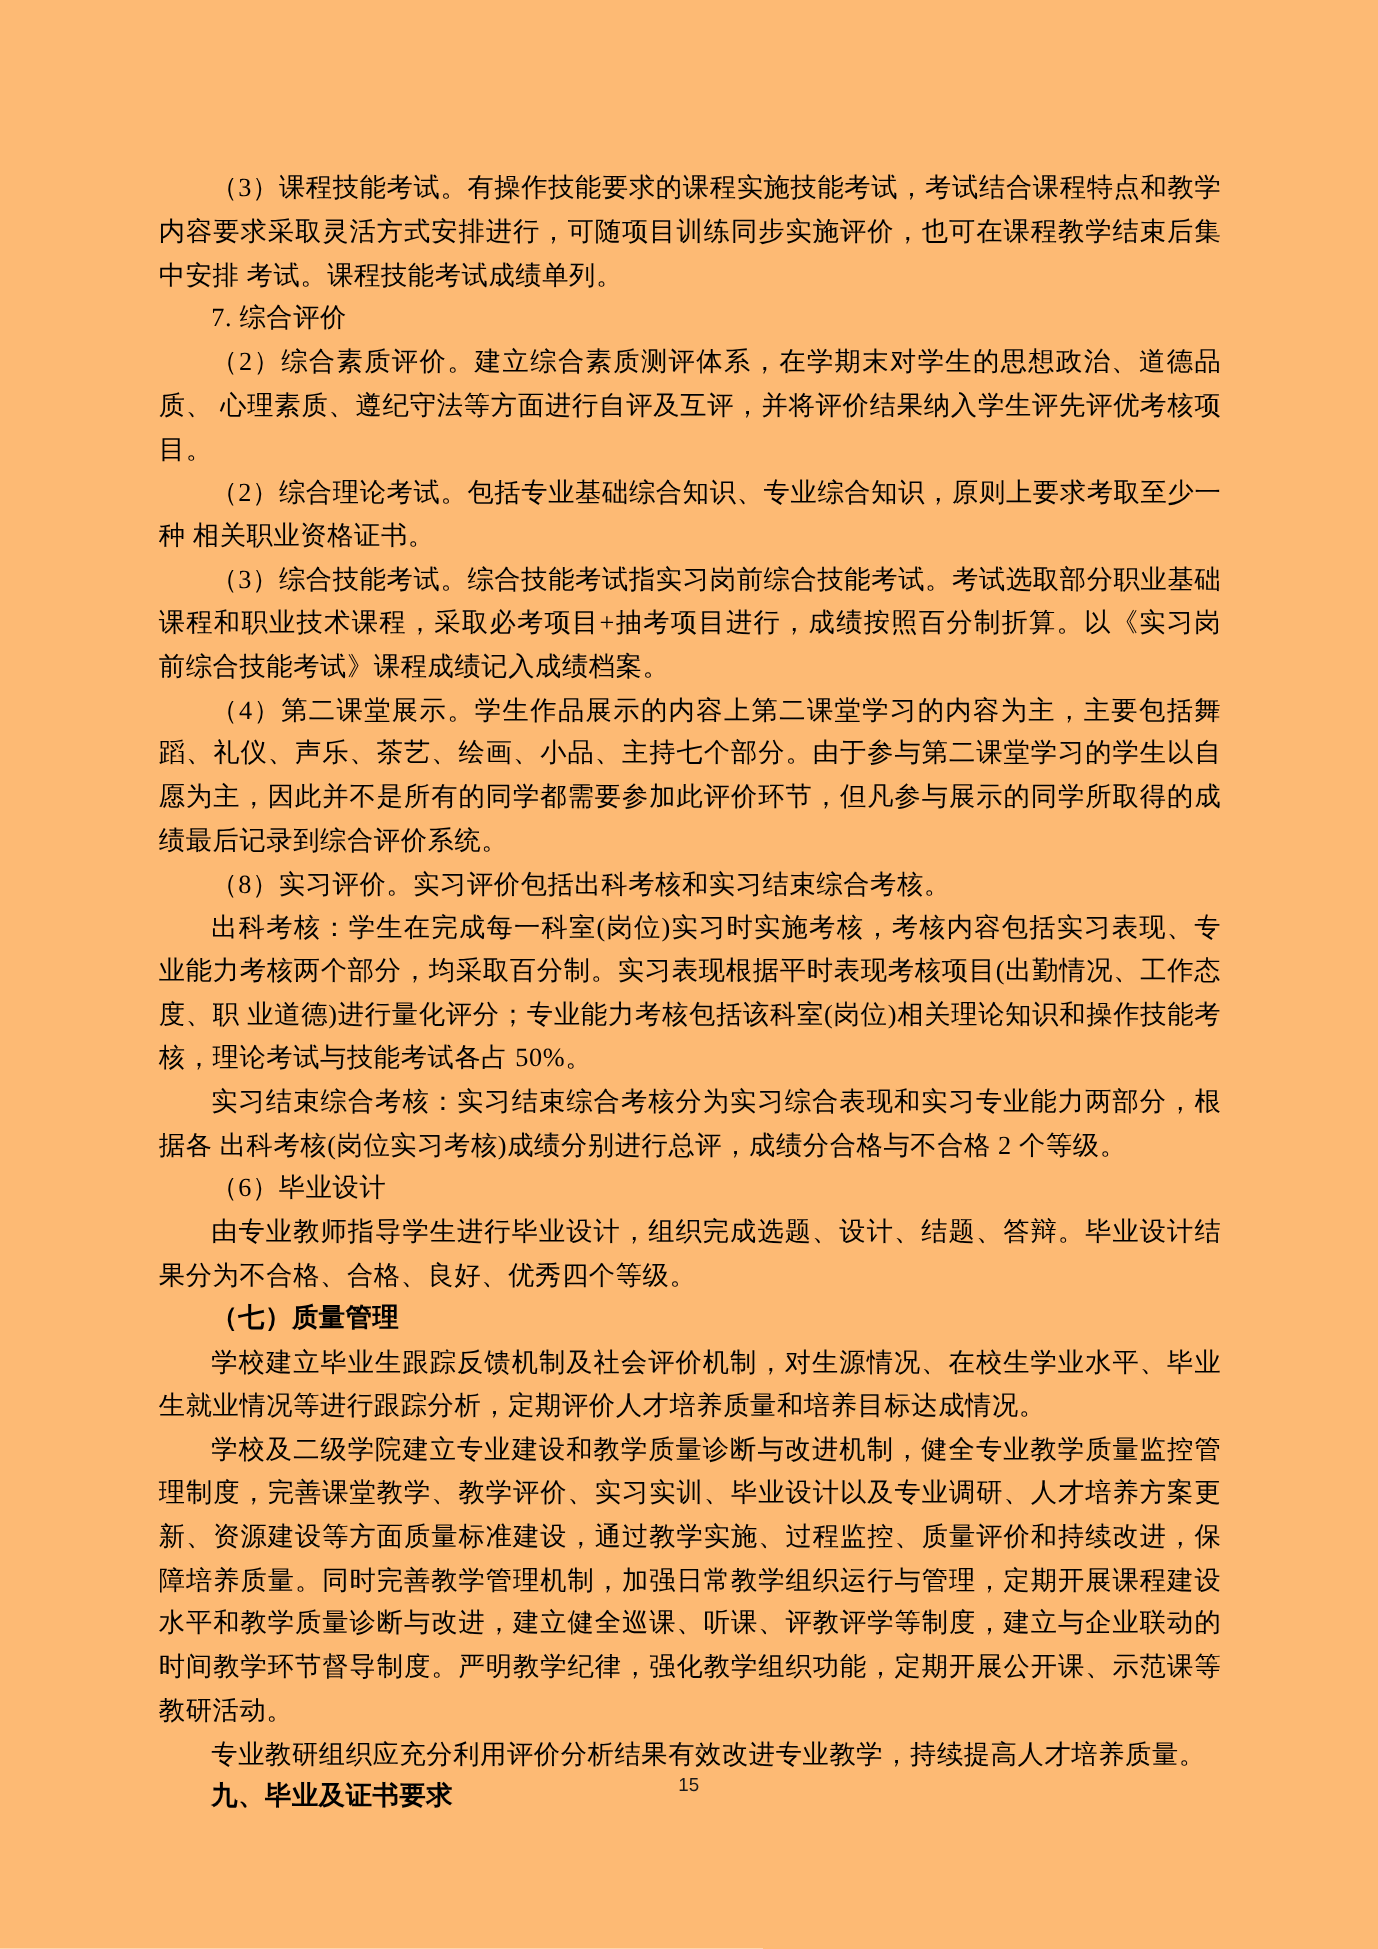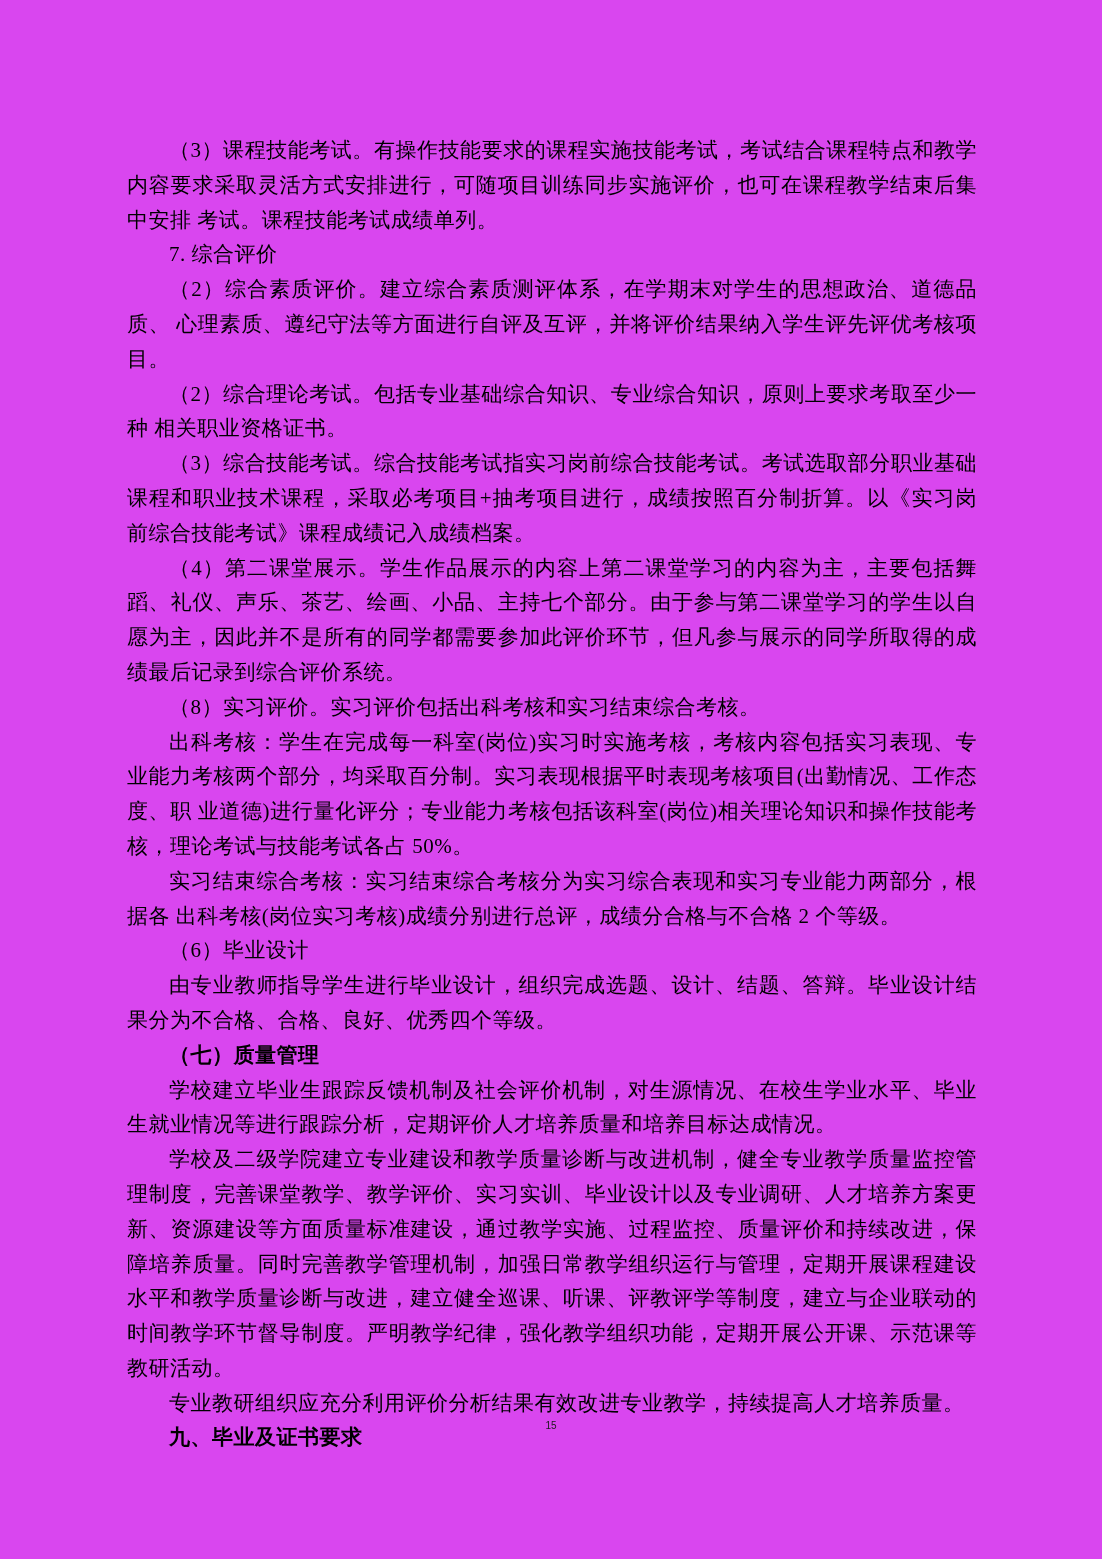--- a/index.html
+++ b/index.html
@@ -11,7 +11,7 @@
     position: relative;
     width: 1102px;
     height: 1559px;
-    background: #d946ef;
+    background: #fdba74;
     overflow: hidden;
     font-family: "Liberation Serif", serif;
     color: #000000;

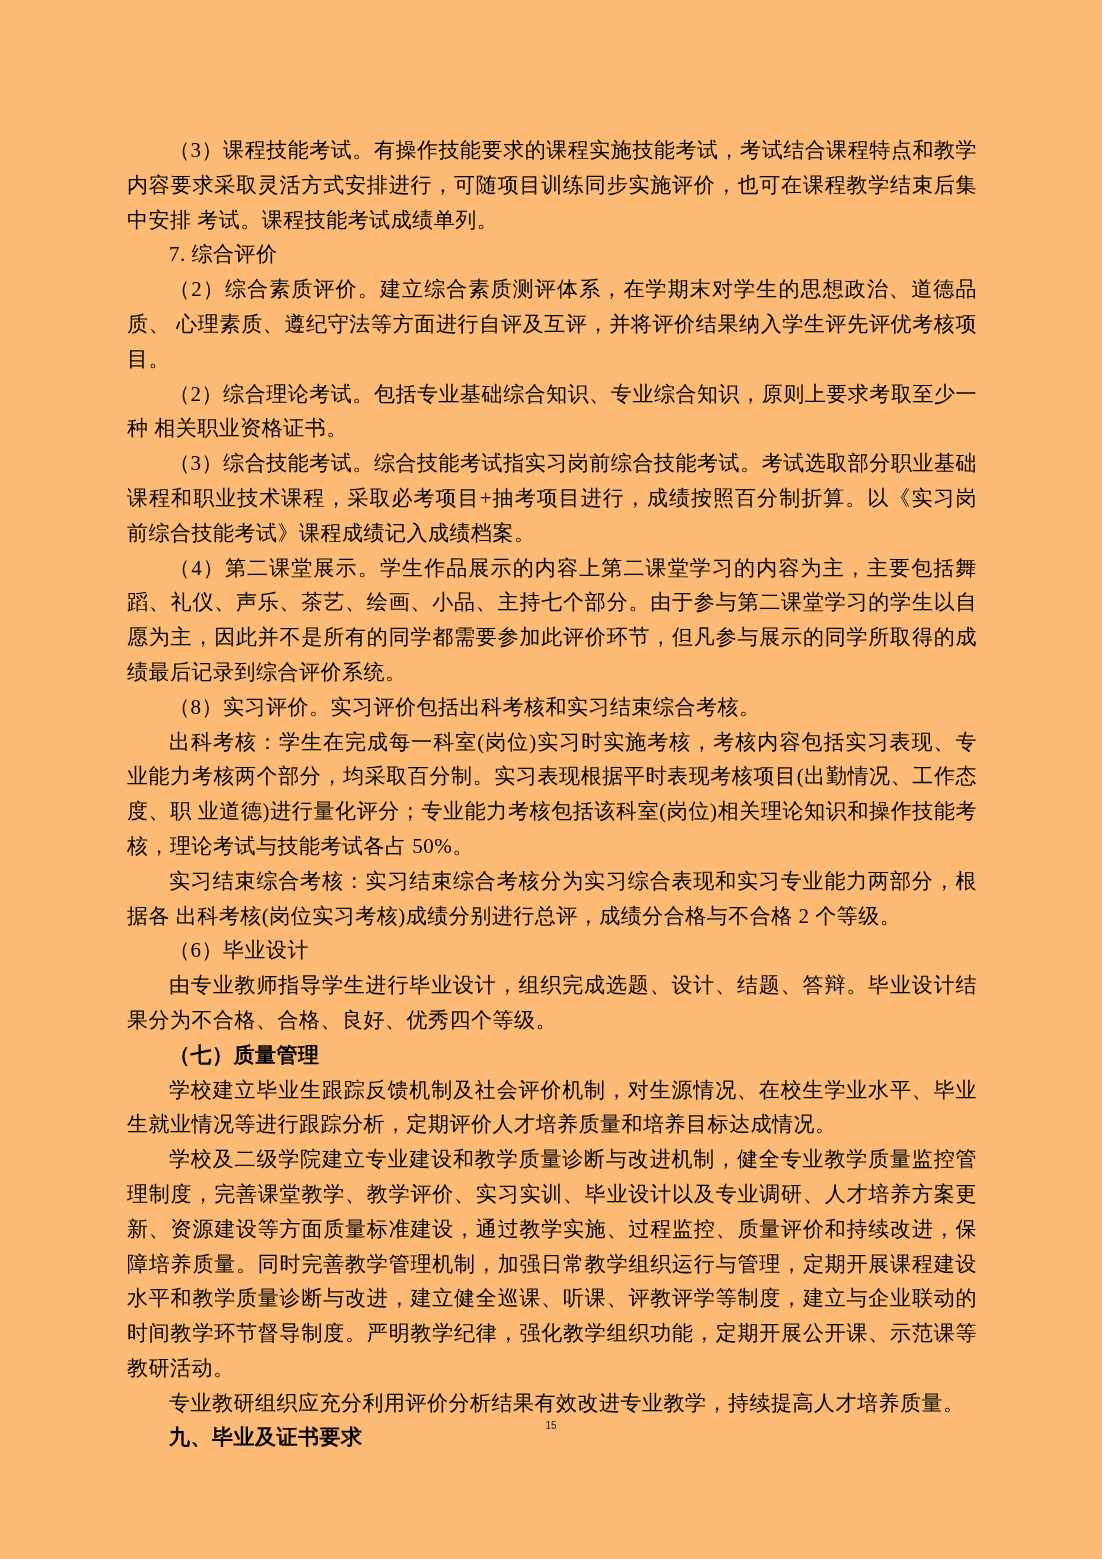--- a/index.html
+++ b/index.html
@@ -44,7 +44,7 @@
     width: 100%;
     text-align: center;
     font-family: "Liberation Sans", sans-serif;
-    font-size: 10px;
+    font-size: 15px;
     color: #1a1a1a;
   }
 </style>

